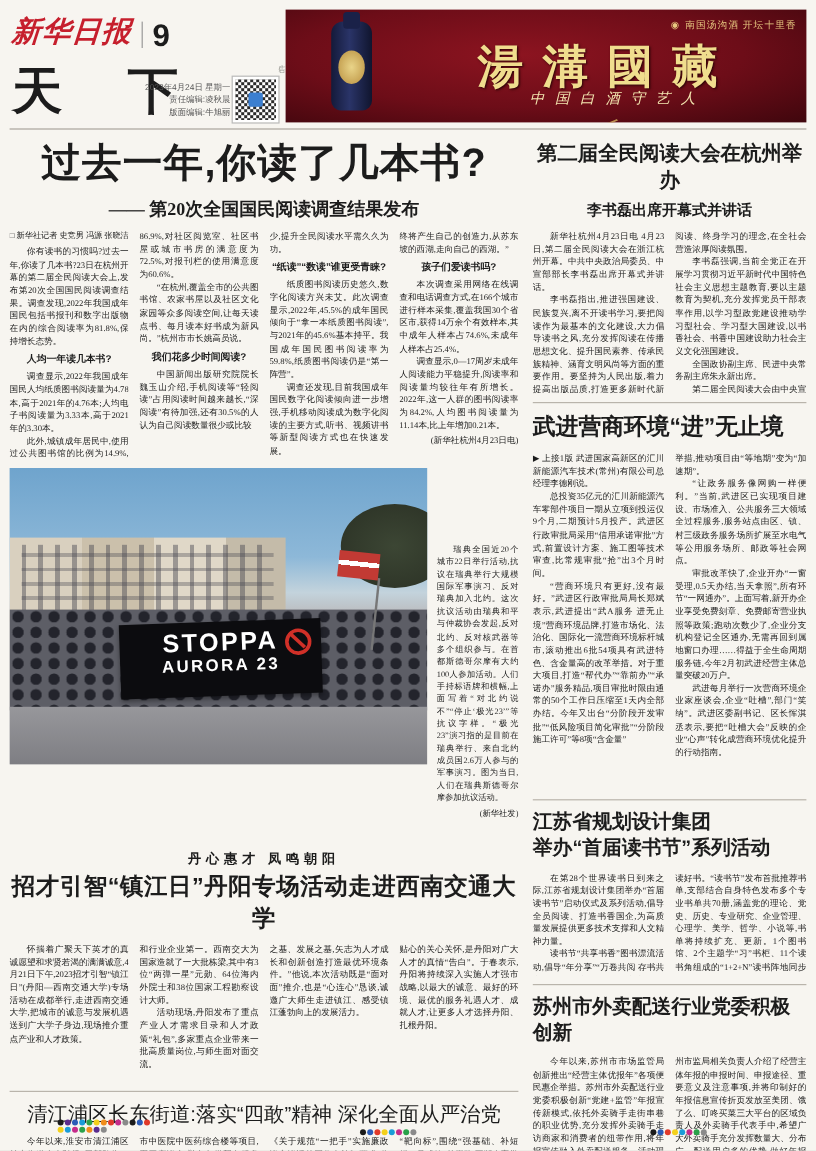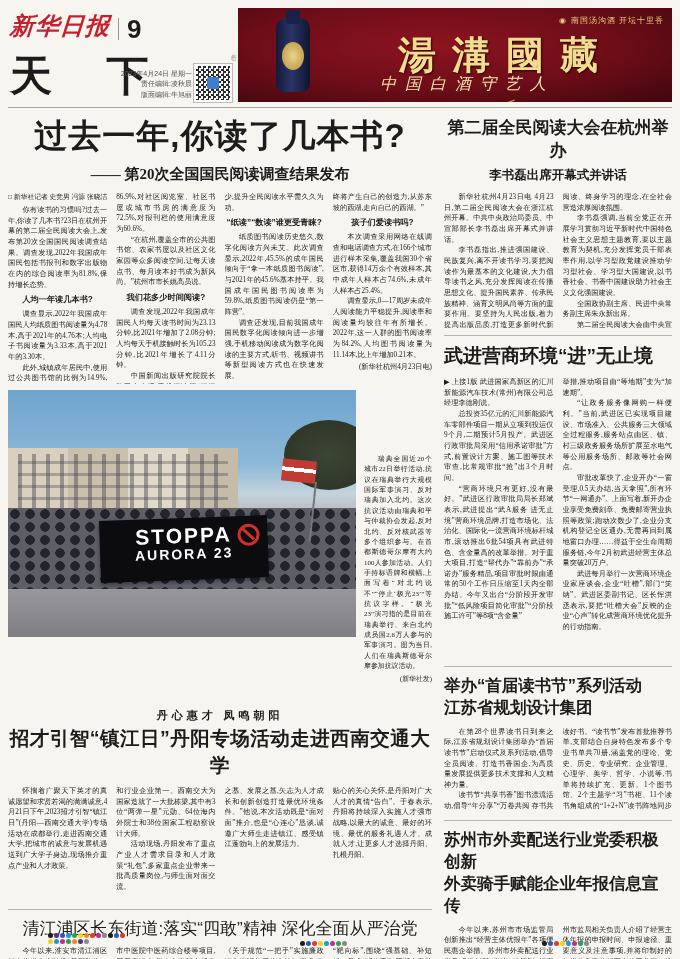--- a/index.html
+++ b/index.html
@@ -27,8 +27,8 @@
   .ad-brand{position:absolute;left:118px;top:22px;width:300px;text-align:center;color:#f0dd8e;
             font-size:38px;font-weight:bold;letter-spacing:16px;font-family:"DejaVu Serif",serif;
             text-shadow:1px 1px 2px #2a0306;}
-  .ad-tagline{position:absolute;left:142px;top:66px;width:240px;text-align:left;color:#f3e6b0;
-              font-size:16px;letter-spacing:9px;font-style:italic;}
+  .ad-tagline{position:absolute;left:157px;top:66px;width:240px;text-align:center;color:#f3e6b0;
+              font-size:12px;letter-spacing:9px;font-style:italic;}
   .ad-swoosh{position:absolute;left:-30px;bottom:-26px;width:320px;height:60px;border:2px solid rgba(212,175,93,.75);
              border-color:transparent transparent rgba(212,175,93,.8) transparent;border-radius:50%;transform:rotate(-4deg);}
   .bottle{position:absolute;left:38px;top:10px;width:34px;height:74px;background:linear-gradient(90deg,#141a3a,#2a3468 45%,#10152e);

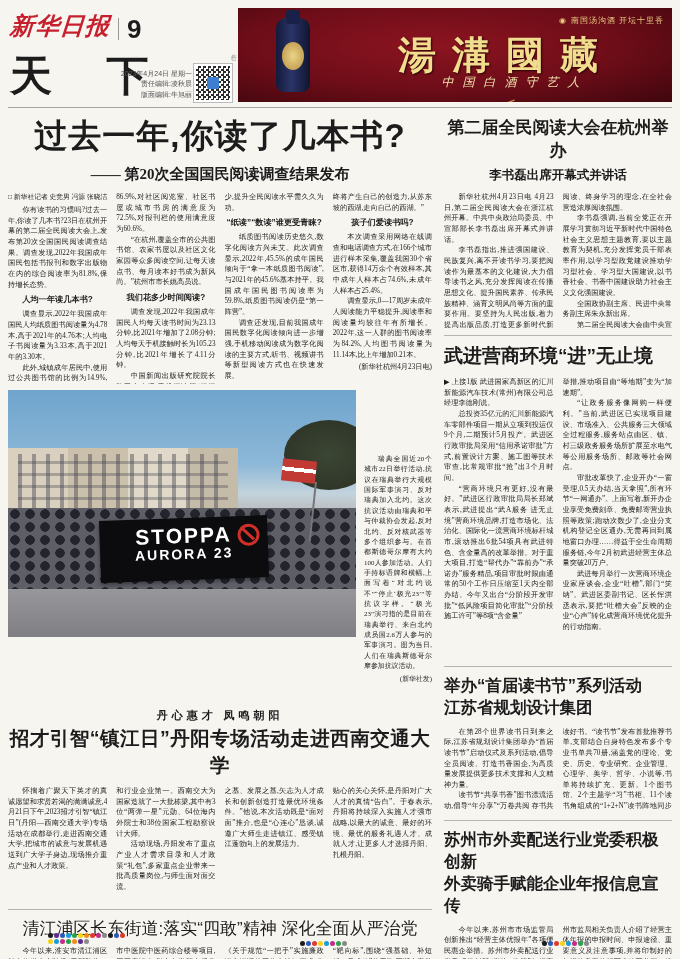--- a/index.html
+++ b/index.html
@@ -140,7 +140,6 @@
             <p class="para cont">86.9%,对社区阅览室、社区书屋或城市书房的满意度为72.5%,对报刊栏的使用满意度为60.6%。</p>
             <p class="para">“在杭州,覆盖全市的公共图书馆、农家书屋以及社区文化家园等众多阅读空间,让每天读点书、每月读本好书成为新风尚。”杭州市市长姚高员说。</p>
             <h4 class="subhead">我们花多少时间阅读?</h4>
-            <p class="para">调查发现,2022年我国成年国民人均每天读书时间为23.13分钟,比2021年增加了2.08分钟;人均每天手机接触时长为105.23分钟,比2021年增长了4.11分钟。</p>
             <p class="para">中国新闻出版研究院院长魏玉山介绍,手机阅读等“轻阅读”占用阅读时间越来越长,“深阅读”有待加强,还有30.5%的人认为自己阅读数量很少或比较</p>
           </div>
         <div class="col">

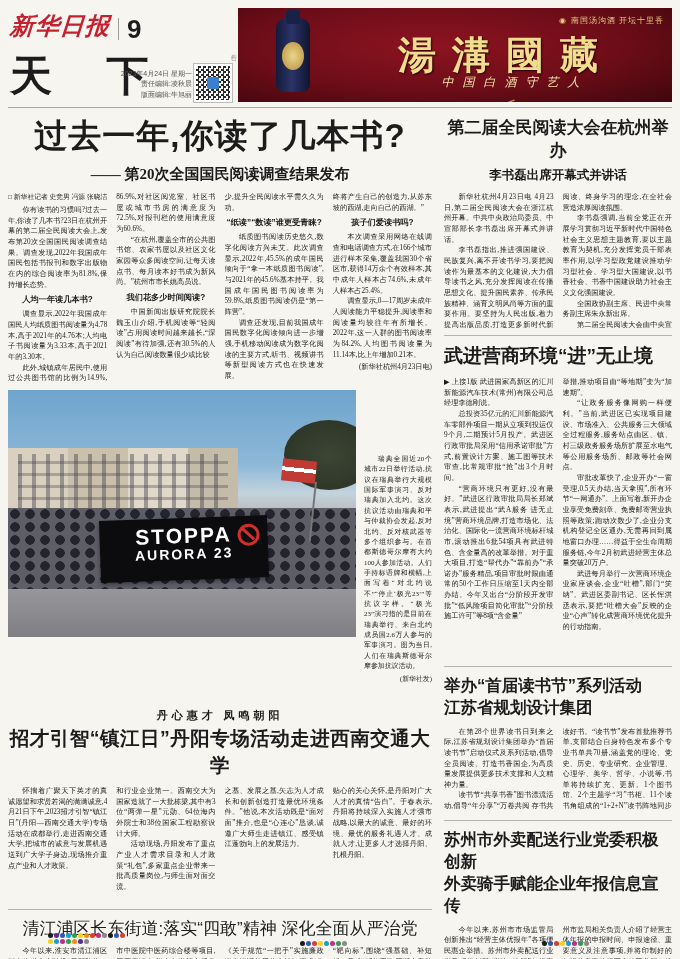--- a/index.html
+++ b/index.html
@@ -260,8 +260,8 @@
 
     <section>
       <div class="sm-title-block">
+        <h2 class="sm-title">江苏省规划设计集团</h2>
         <h2 class="sm-title">举办“首届读书节”系列活动</h2>
-        <h2 class="sm-title">江苏省规划设计集团</h2>
       </div>
       <div class="cols" style="height:86px;">
         <div class="col">

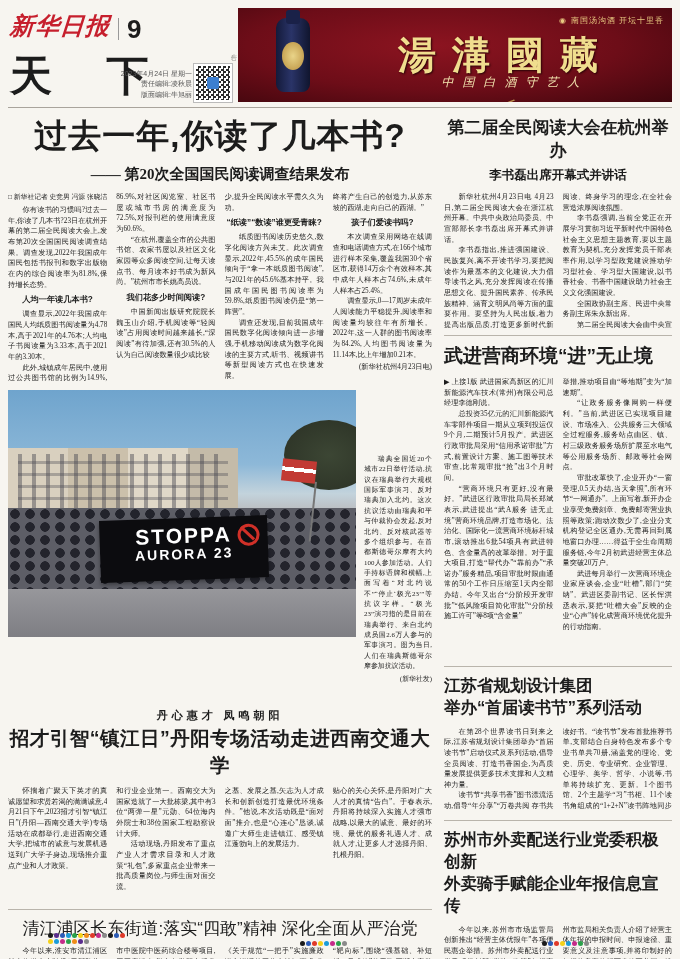--- a/index.html
+++ b/index.html
@@ -279,7 +279,6 @@
     <section>
       <div class="sm-title-block">
         <h2 class="sm-title">苏州市外卖配送行业党委积极创新</h2>
-        <h2 class="sm-title">外卖骑手赋能企业年报信息宣传</h2>
       </div>
       <div class="cols" style="height:118px;">
         <div class="col">

